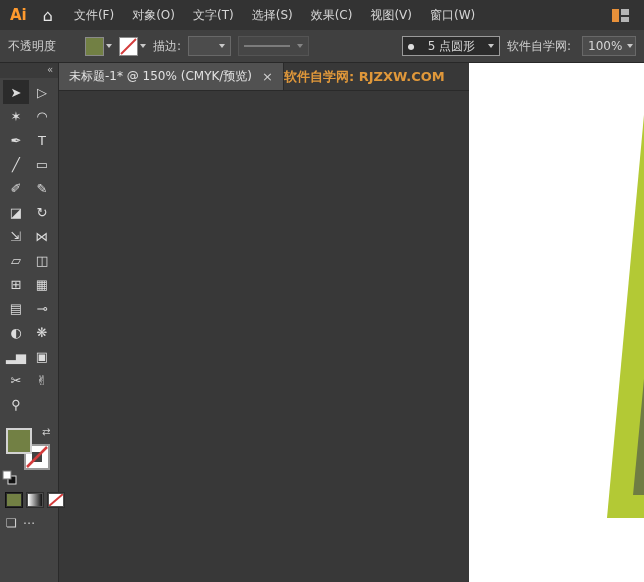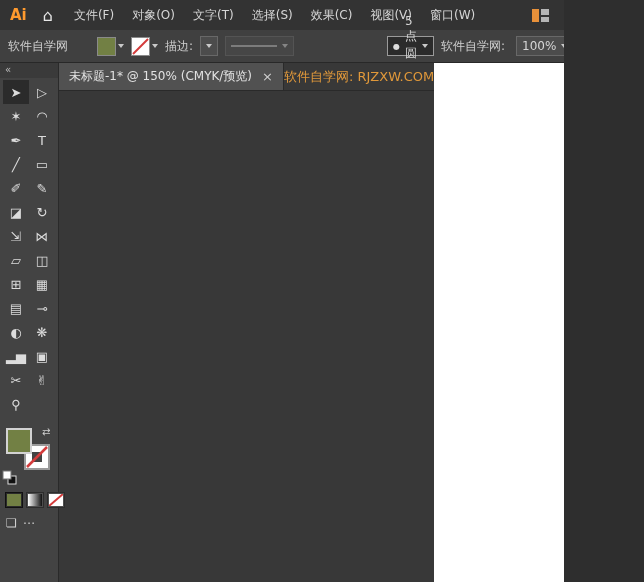--- a/index.html
+++ b/index.html
@@ -3,8 +3,8 @@
 <meta charset="utf-8">
 <style>
   html,body{margin:0;padding:0;background:#2e2e2e;}
-  .app{position:relative;width:564px;height:582px;overflow:hidden;background:#14b8a6;
-       font-family:"DejaVu Sans","Liberation Sans",sans-serif;font-size:12px;color:#d6d6d6;}
+  .app{position:relative;width:644px;height:582px;overflow:hidden;background:#14b8a6;
+       font-family:"DejaVu Sans","Liberation Sans",sans-serif;font-size:12px;color:#d6d6d6;text-align:right;}
 
   
   .menubar{position:absolute;top:0;left:0;right:0;height:30px;background:#333;

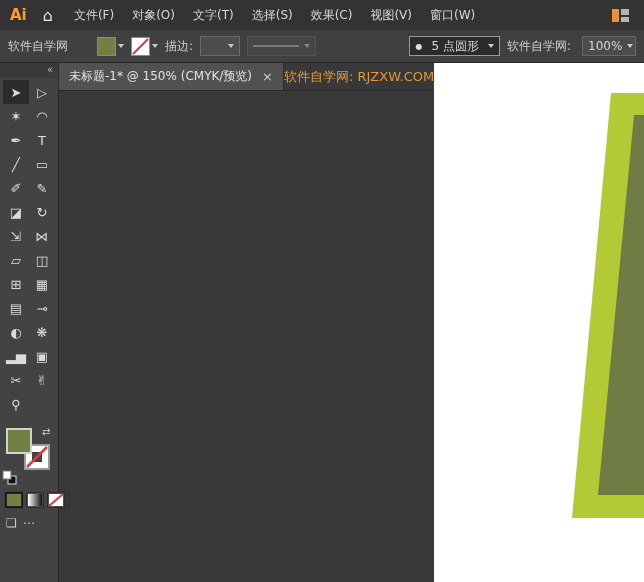--- a/index.html
+++ b/index.html
@@ -93,7 +93,7 @@
   </div>
 
   <div class="controlbar">
-    <span class="label">软件自学网</span>
+    <span class="label">不透明度</span>
 
     <span class="swatch-wrap cb-fill">
       <svg width="17" height="17">

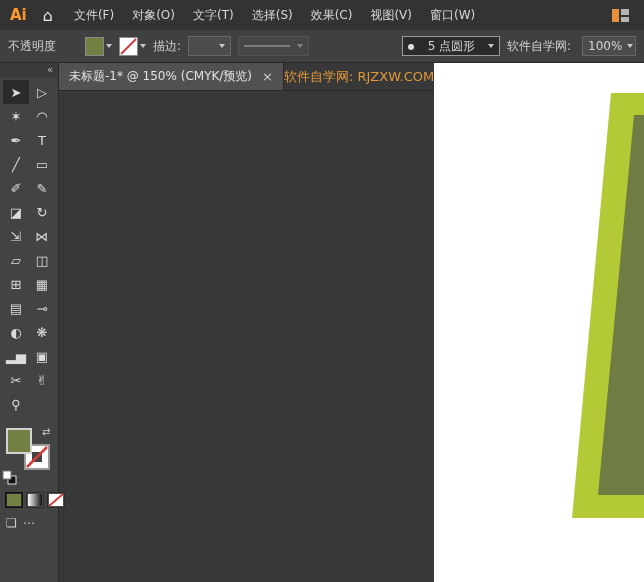--- a/index.html
+++ b/index.html
@@ -64,7 +64,7 @@
   .tab{background:#515151;color:#e2e2e2;padding:0 10px;display:flex;align-items:center;gap:10px;
        border-right:1px solid #2a2a2a;white-space:nowrap;cursor:default;}
   .tab-close{color:#cfcfcf;font-size:13px;cursor:default;}
-  .watermark{margin-left:auto;align-self:center;padding-right:0;font-size:13px;font-weight:normal;white-space:nowrap;}
+  .watermark{margin-left:auto;align-self:center;padding-right:24px;font-size:13px;font-weight:bold;white-space:nowrap;}
   .canvas{flex:1;background:#ffffff;position:relative;overflow:hidden;}
   .artwork{position:absolute;left:0;top:0;display:block;}
 </style>

